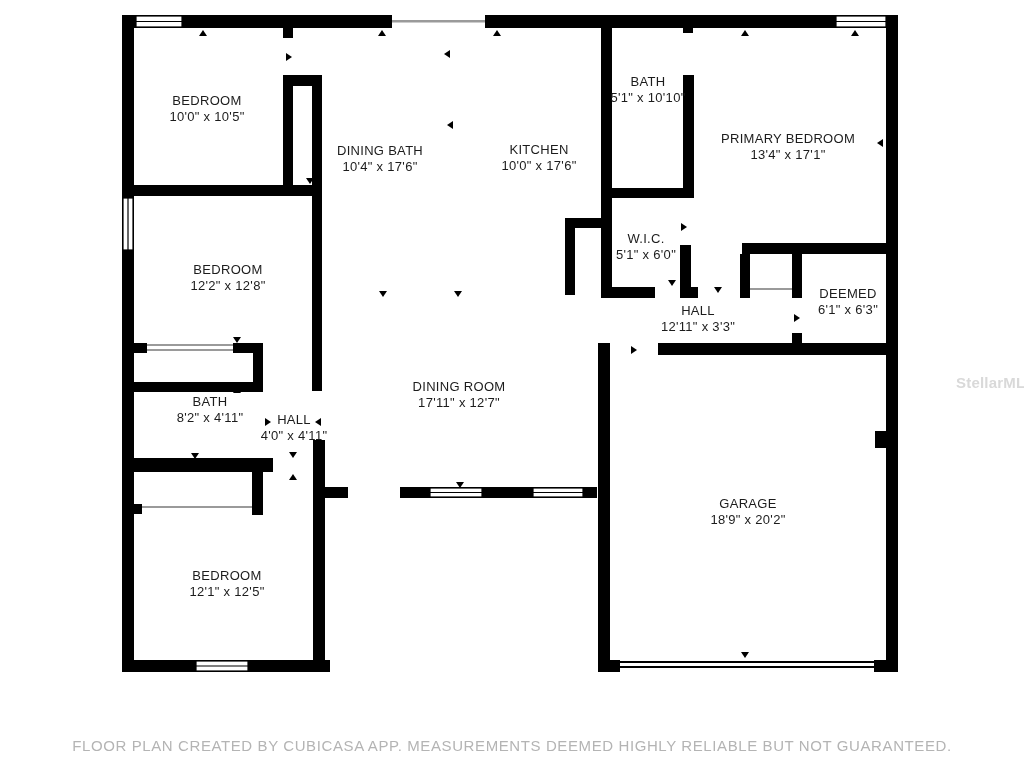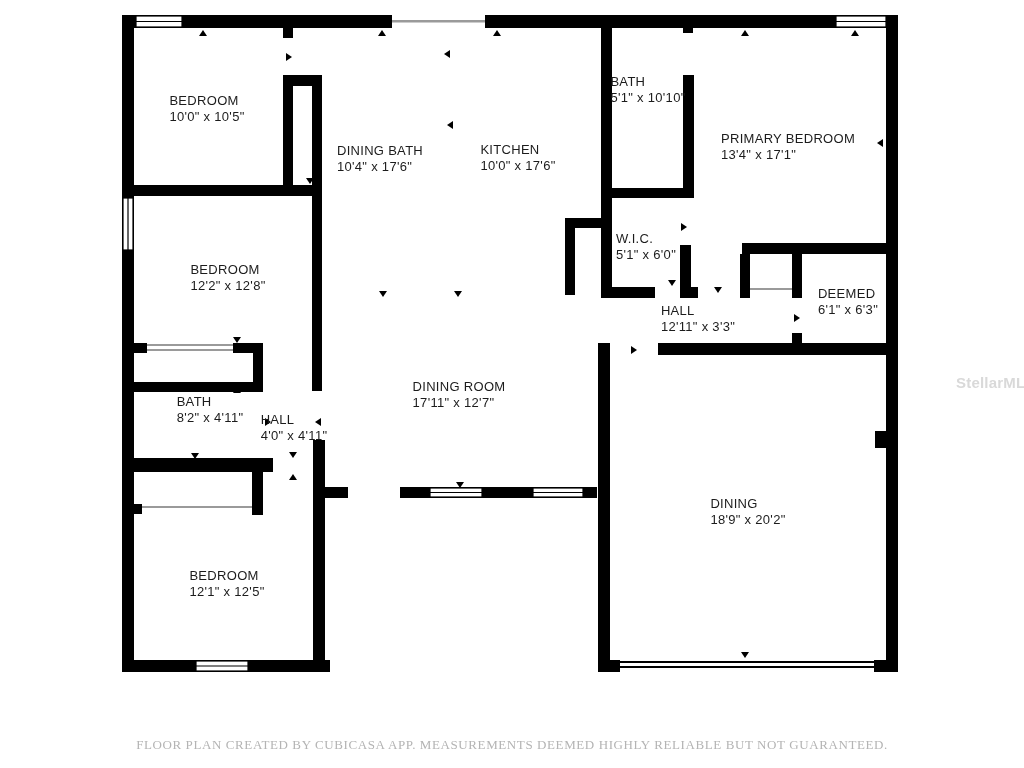--- a/index.html
+++ b/index.html
@@ -14,6 +14,7 @@
   .room-label{
     position:absolute;
     transform:translate(-50%,-50%);
+    text-align:center;
     white-space:nowrap;
     color:#1c1c1c;
     font-size:13px;

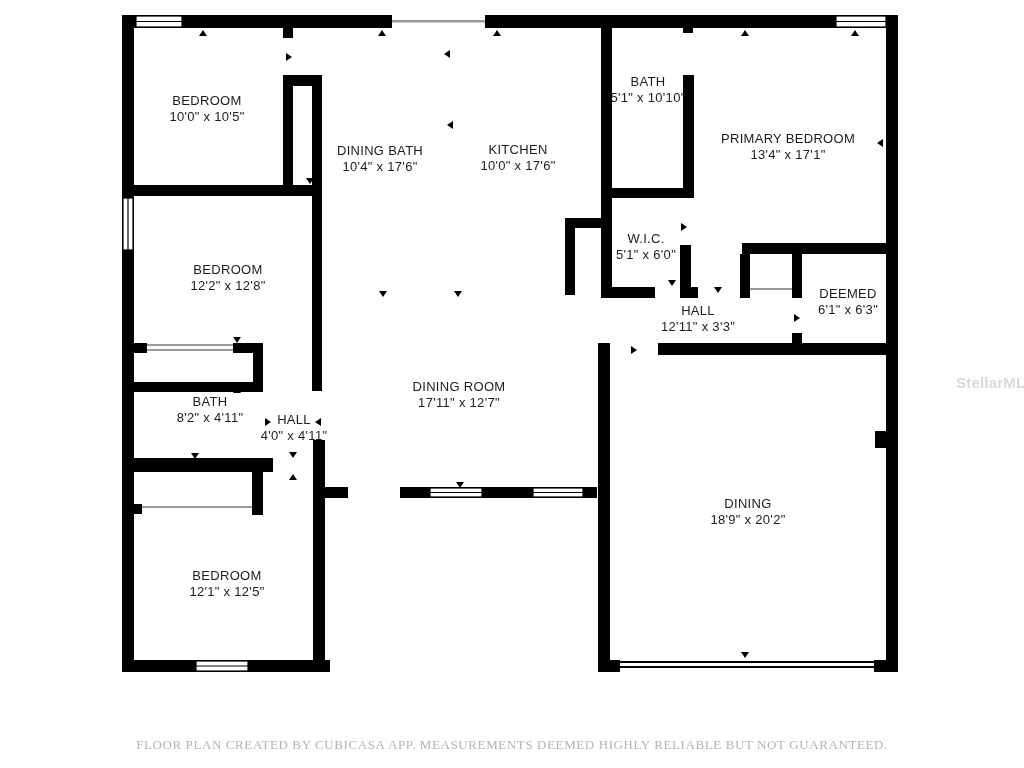--- a/index.html
+++ b/index.html
@@ -176,7 +176,7 @@
     <span class="room-name">DINING BATH</span>
     <span class="room-dims">10'4" x 17'6"</span>
   </div>
-  <div class="room-label" style="left:518px;top:158px">
+  <div class="room-label" style="left:539px;top:158px">
     <span class="room-name">KITCHEN</span>
     <span class="room-dims">10'0" x 17'6"</span>
   </div>

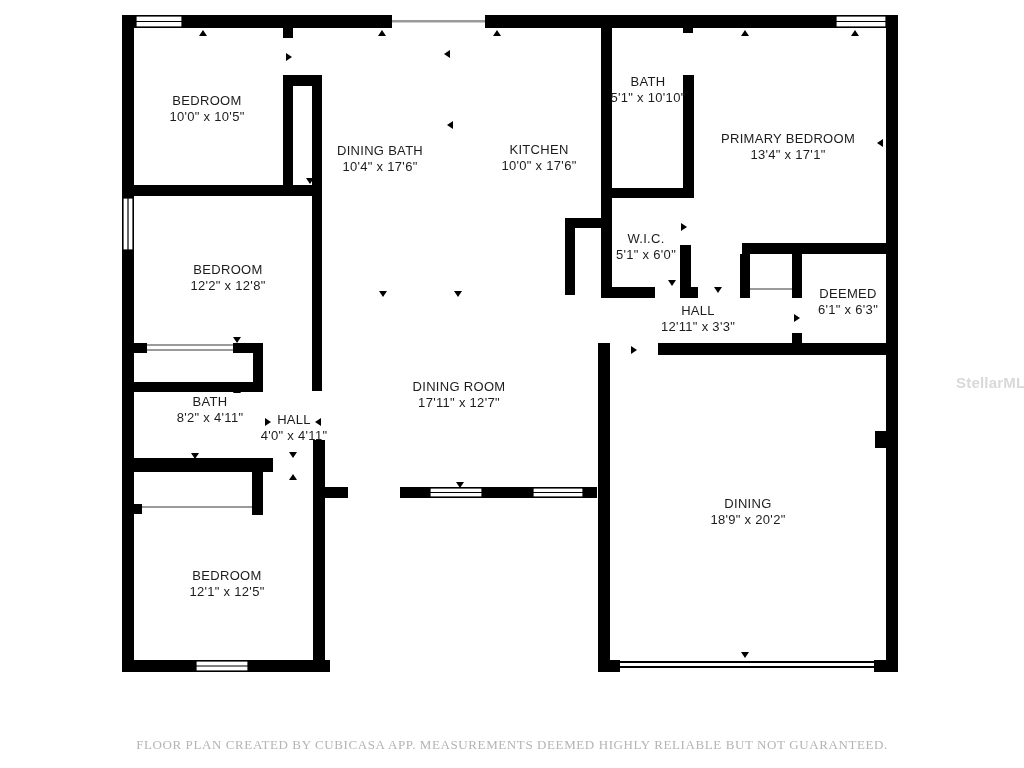--- a/index.html
+++ b/index.html
@@ -217,7 +217,7 @@
     <span class="room-dims">17'11" x 12'7"</span>
   </div>
   <div class="room-label" style="left:748px;top:512px">
-    <span class="room-name">DINING</span>
+    <span class="room-name">GARAGE</span>
     <span class="room-dims">18'9" x 20'2"</span>
   </div>
   <div class="room-label" style="left:227px;top:584px">

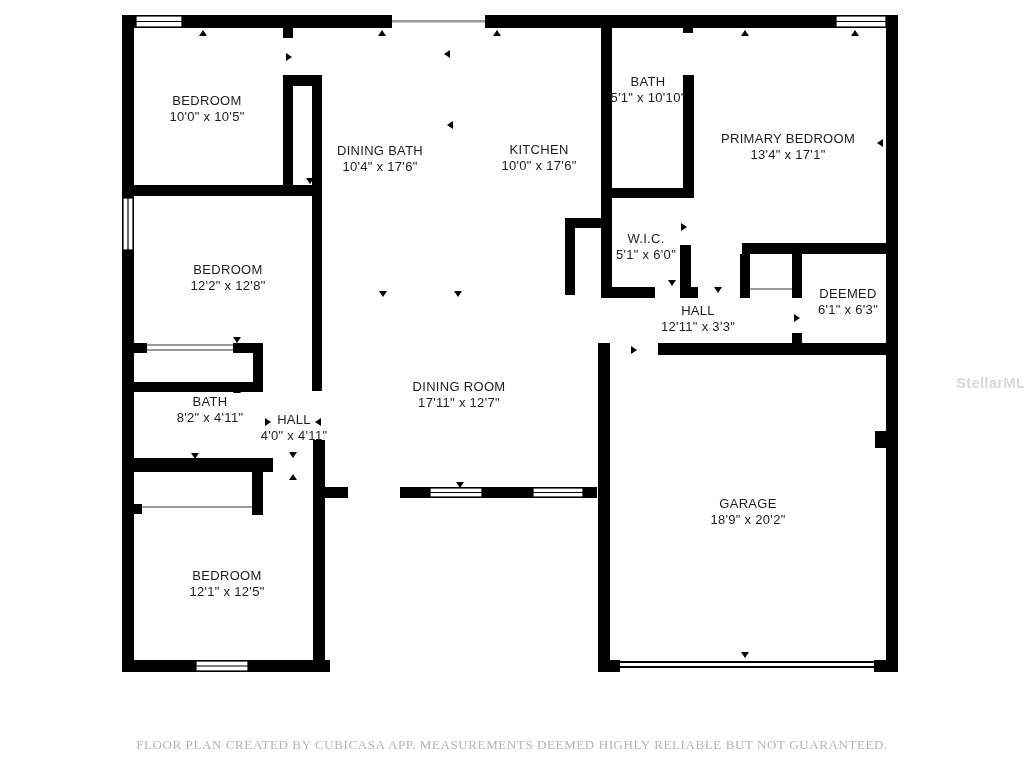--- a/index.html
+++ b/index.html
@@ -29,9 +29,8 @@
     top:737px;
     text-align:center;
     color:#b4b4b4;
-    font-size:13px;
+    font-size:15px;
     letter-spacing:0.6px;
-    font-family:Liberation Serif, serif;
   }
   #watermark{
     position:absolute;

